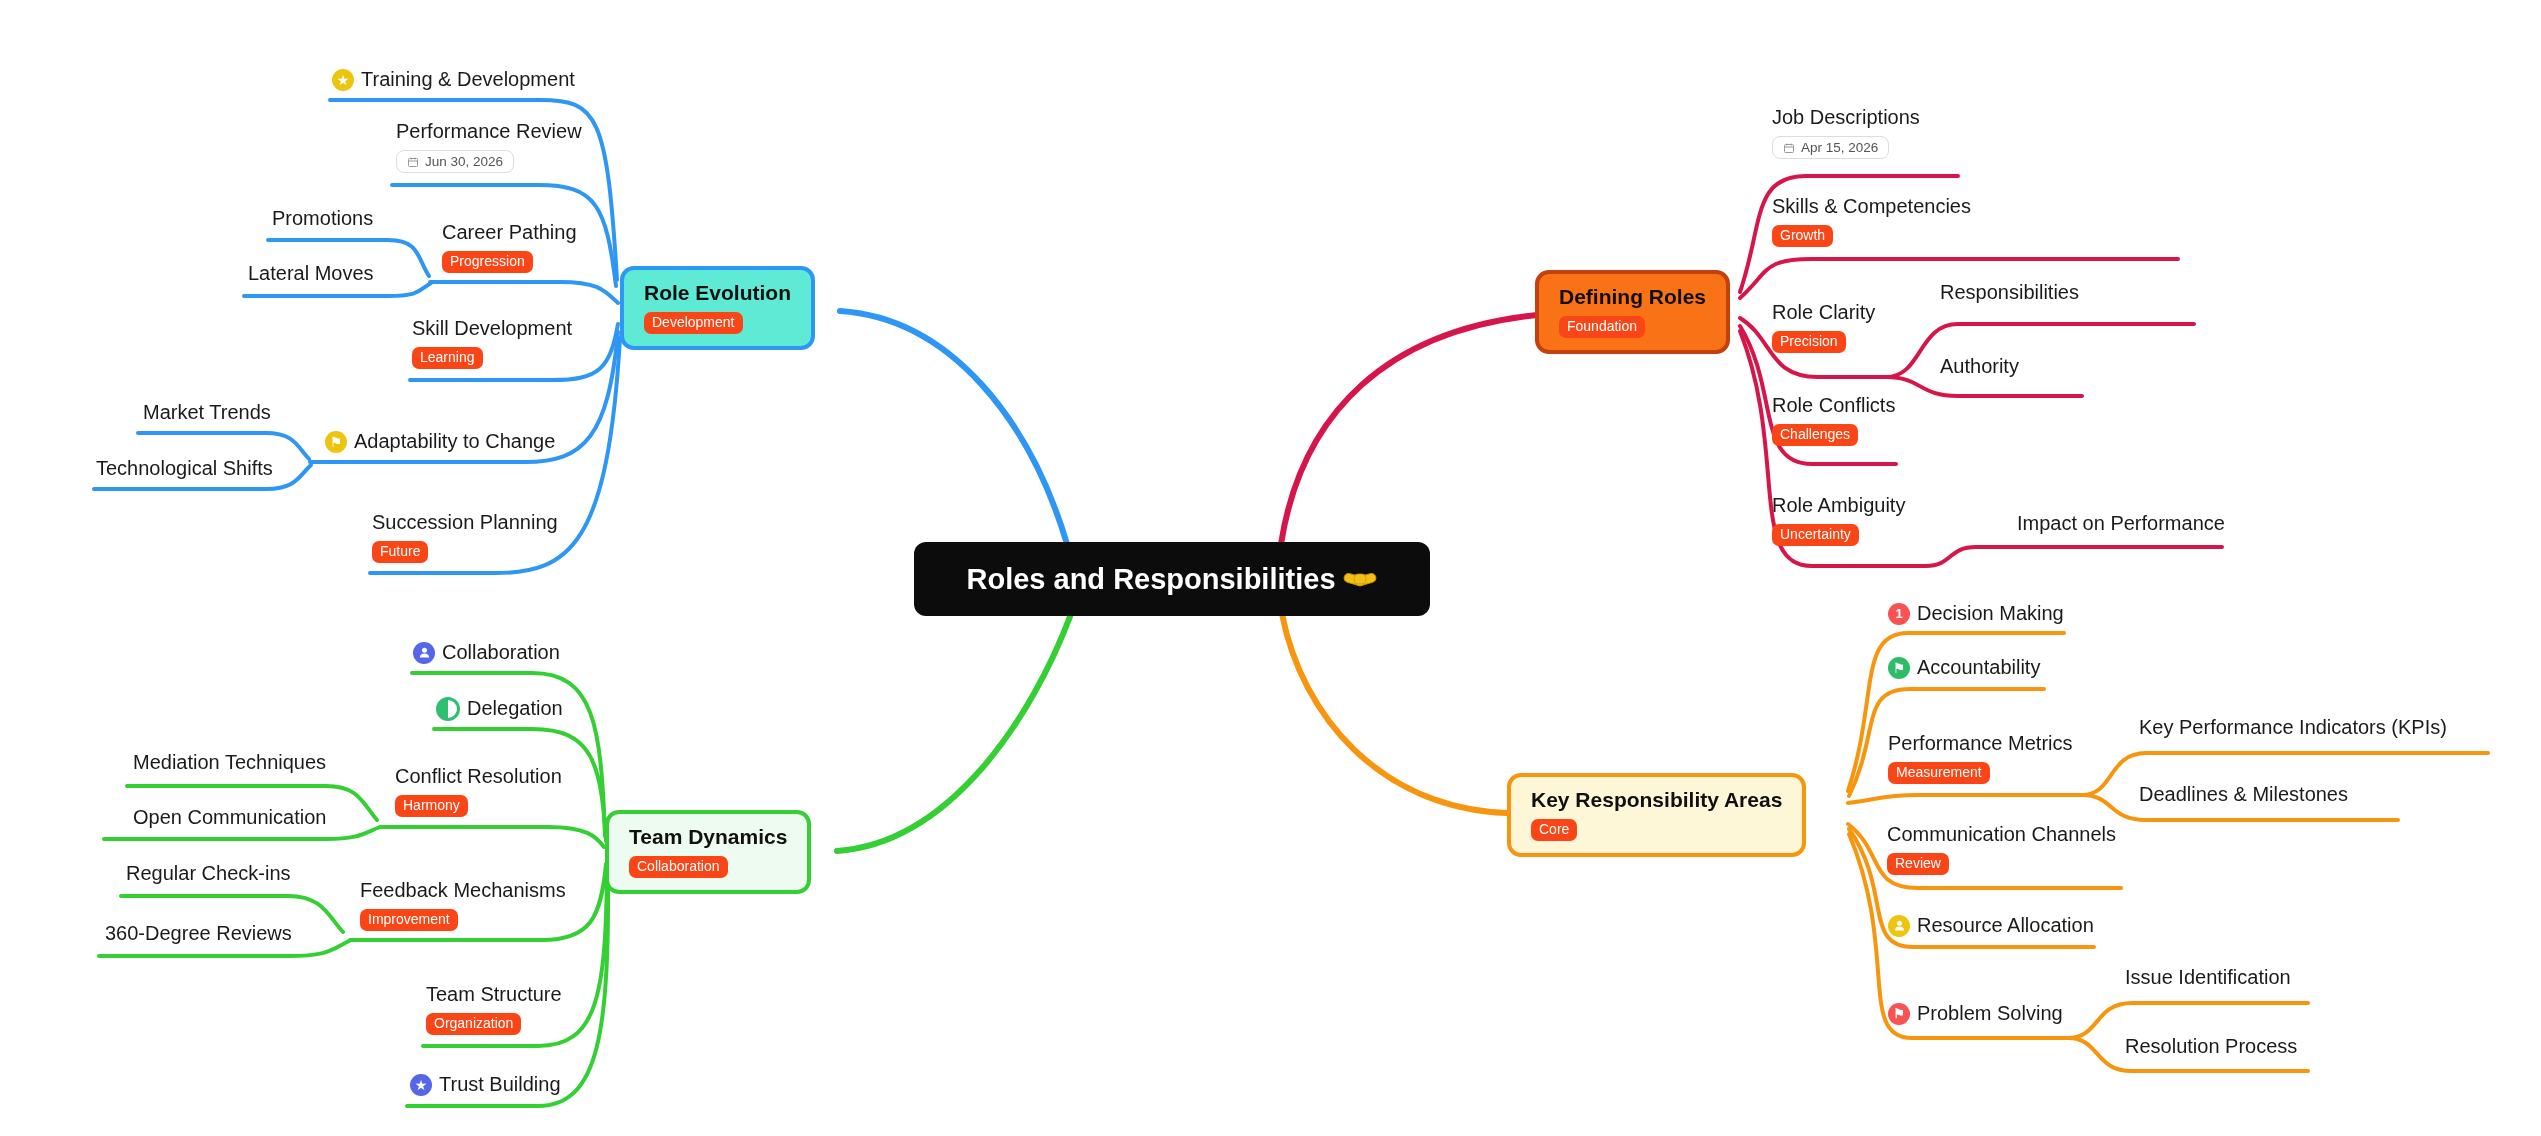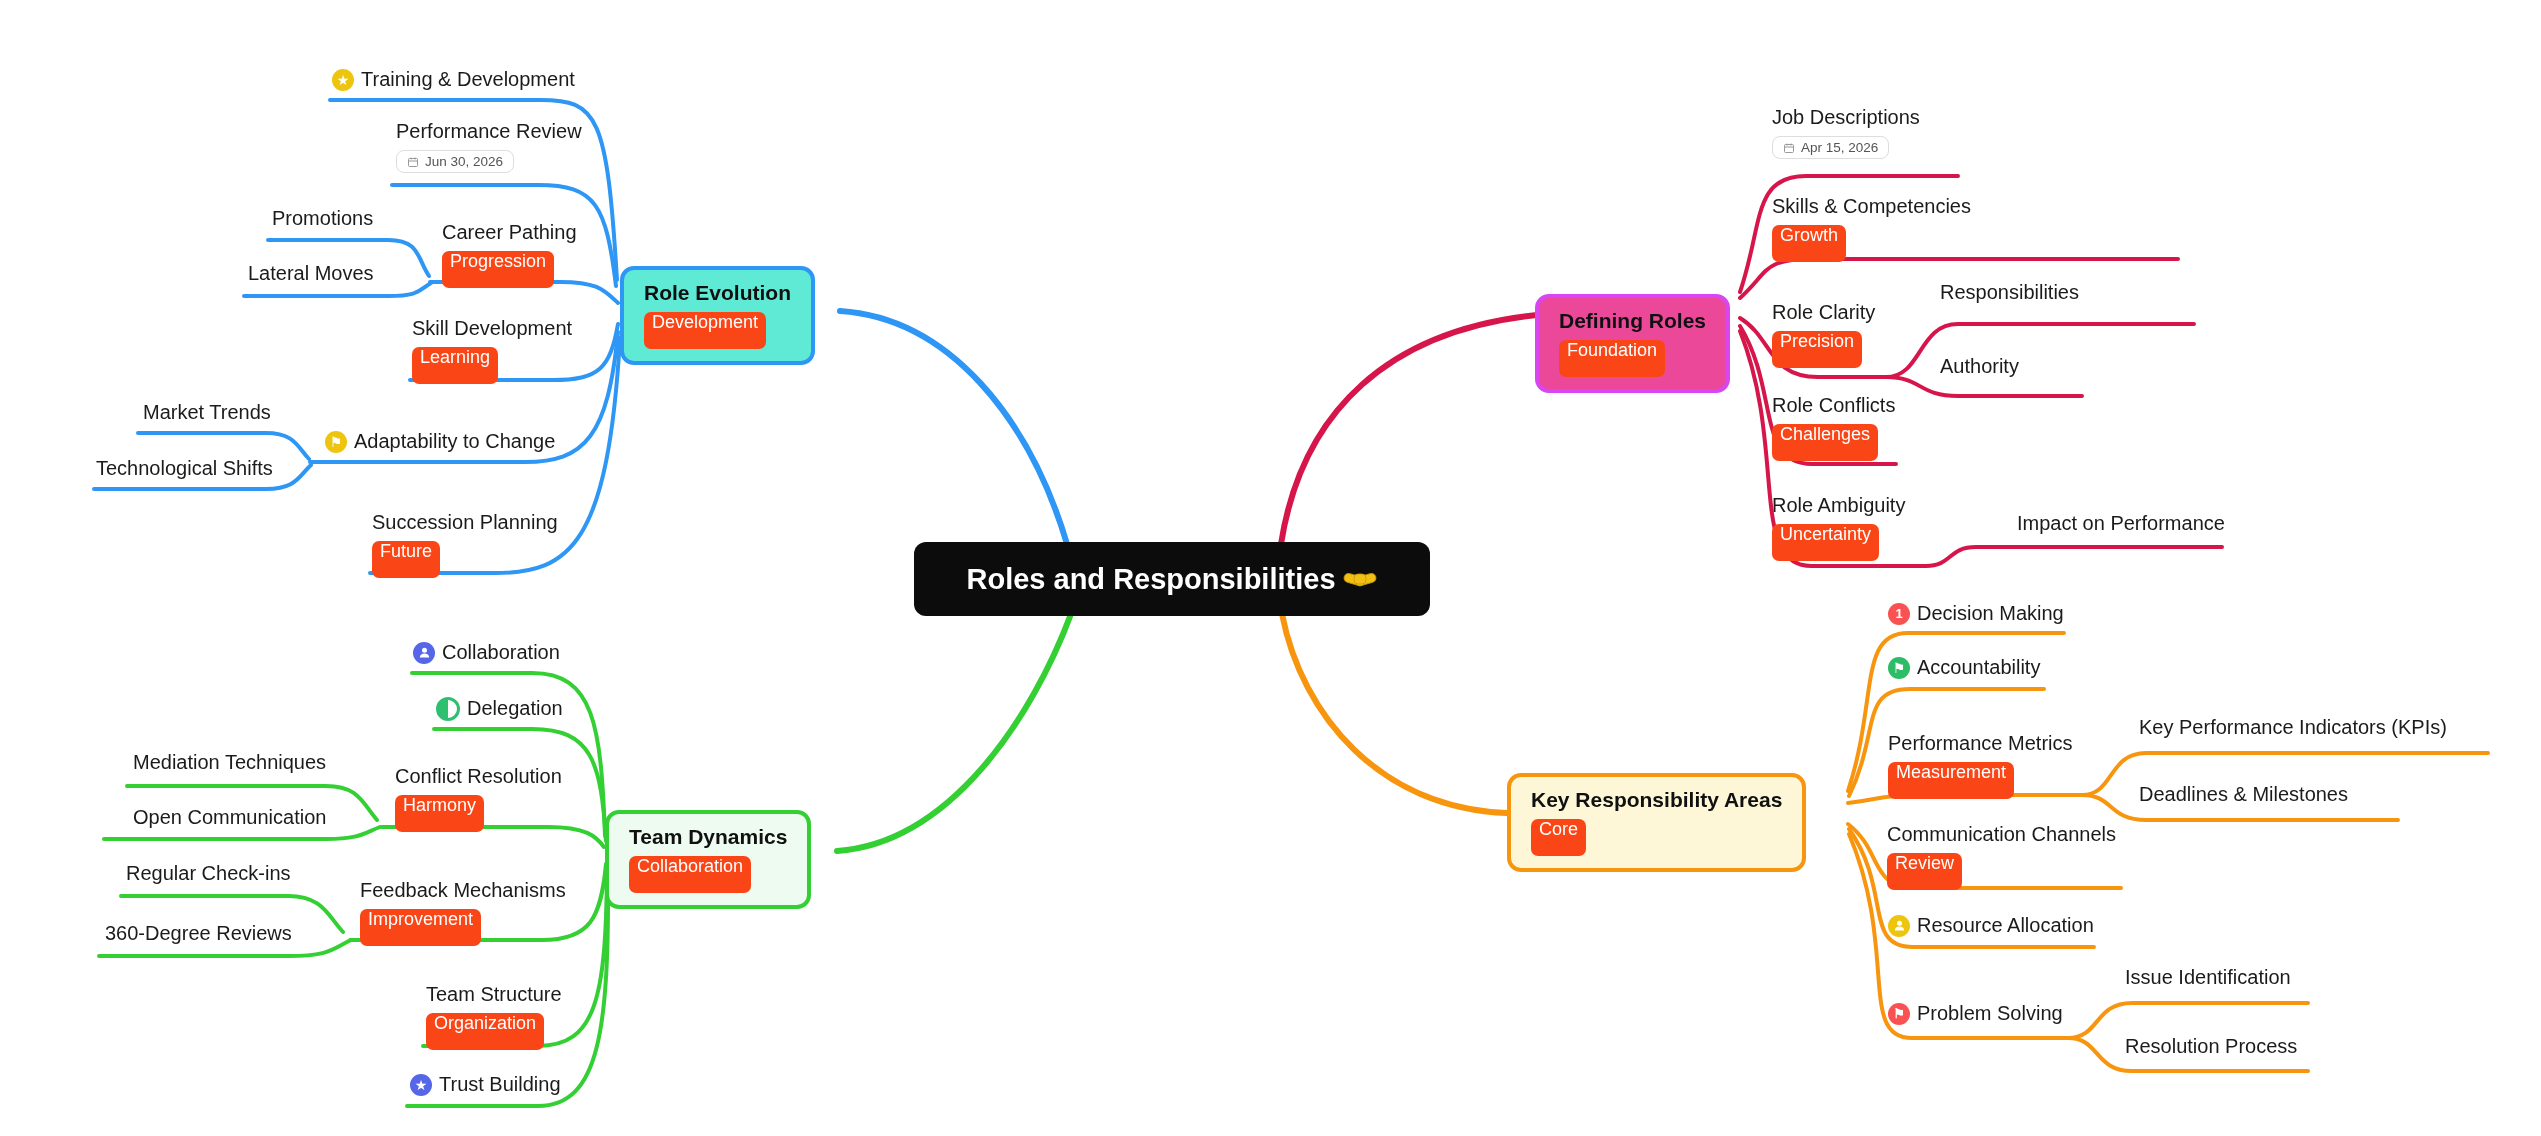--- a/index.html
+++ b/index.html
@@ -12,8 +12,8 @@
   .topic.col{flex-direction:column;align-items:flex-start;gap:6px;}
   .t-label{font-size:20px;color:#1b1b1b;line-height:25px;}
   .badge{
-    background:#fa4616;color:#fff;font-size:18px;line-height:17px;
-    padding:2px 8px 18px;border-radius:7px;width:fit-content;
+    background:#fa4616;color:#fff;font-size:14px;line-height:17px;
+    padding:2px 8px 3px;border-radius:7px;width:fit-content;
   }
   .datebadge{
     display:flex;align-items:center;gap:6px;border:1.5px solid #ddd;

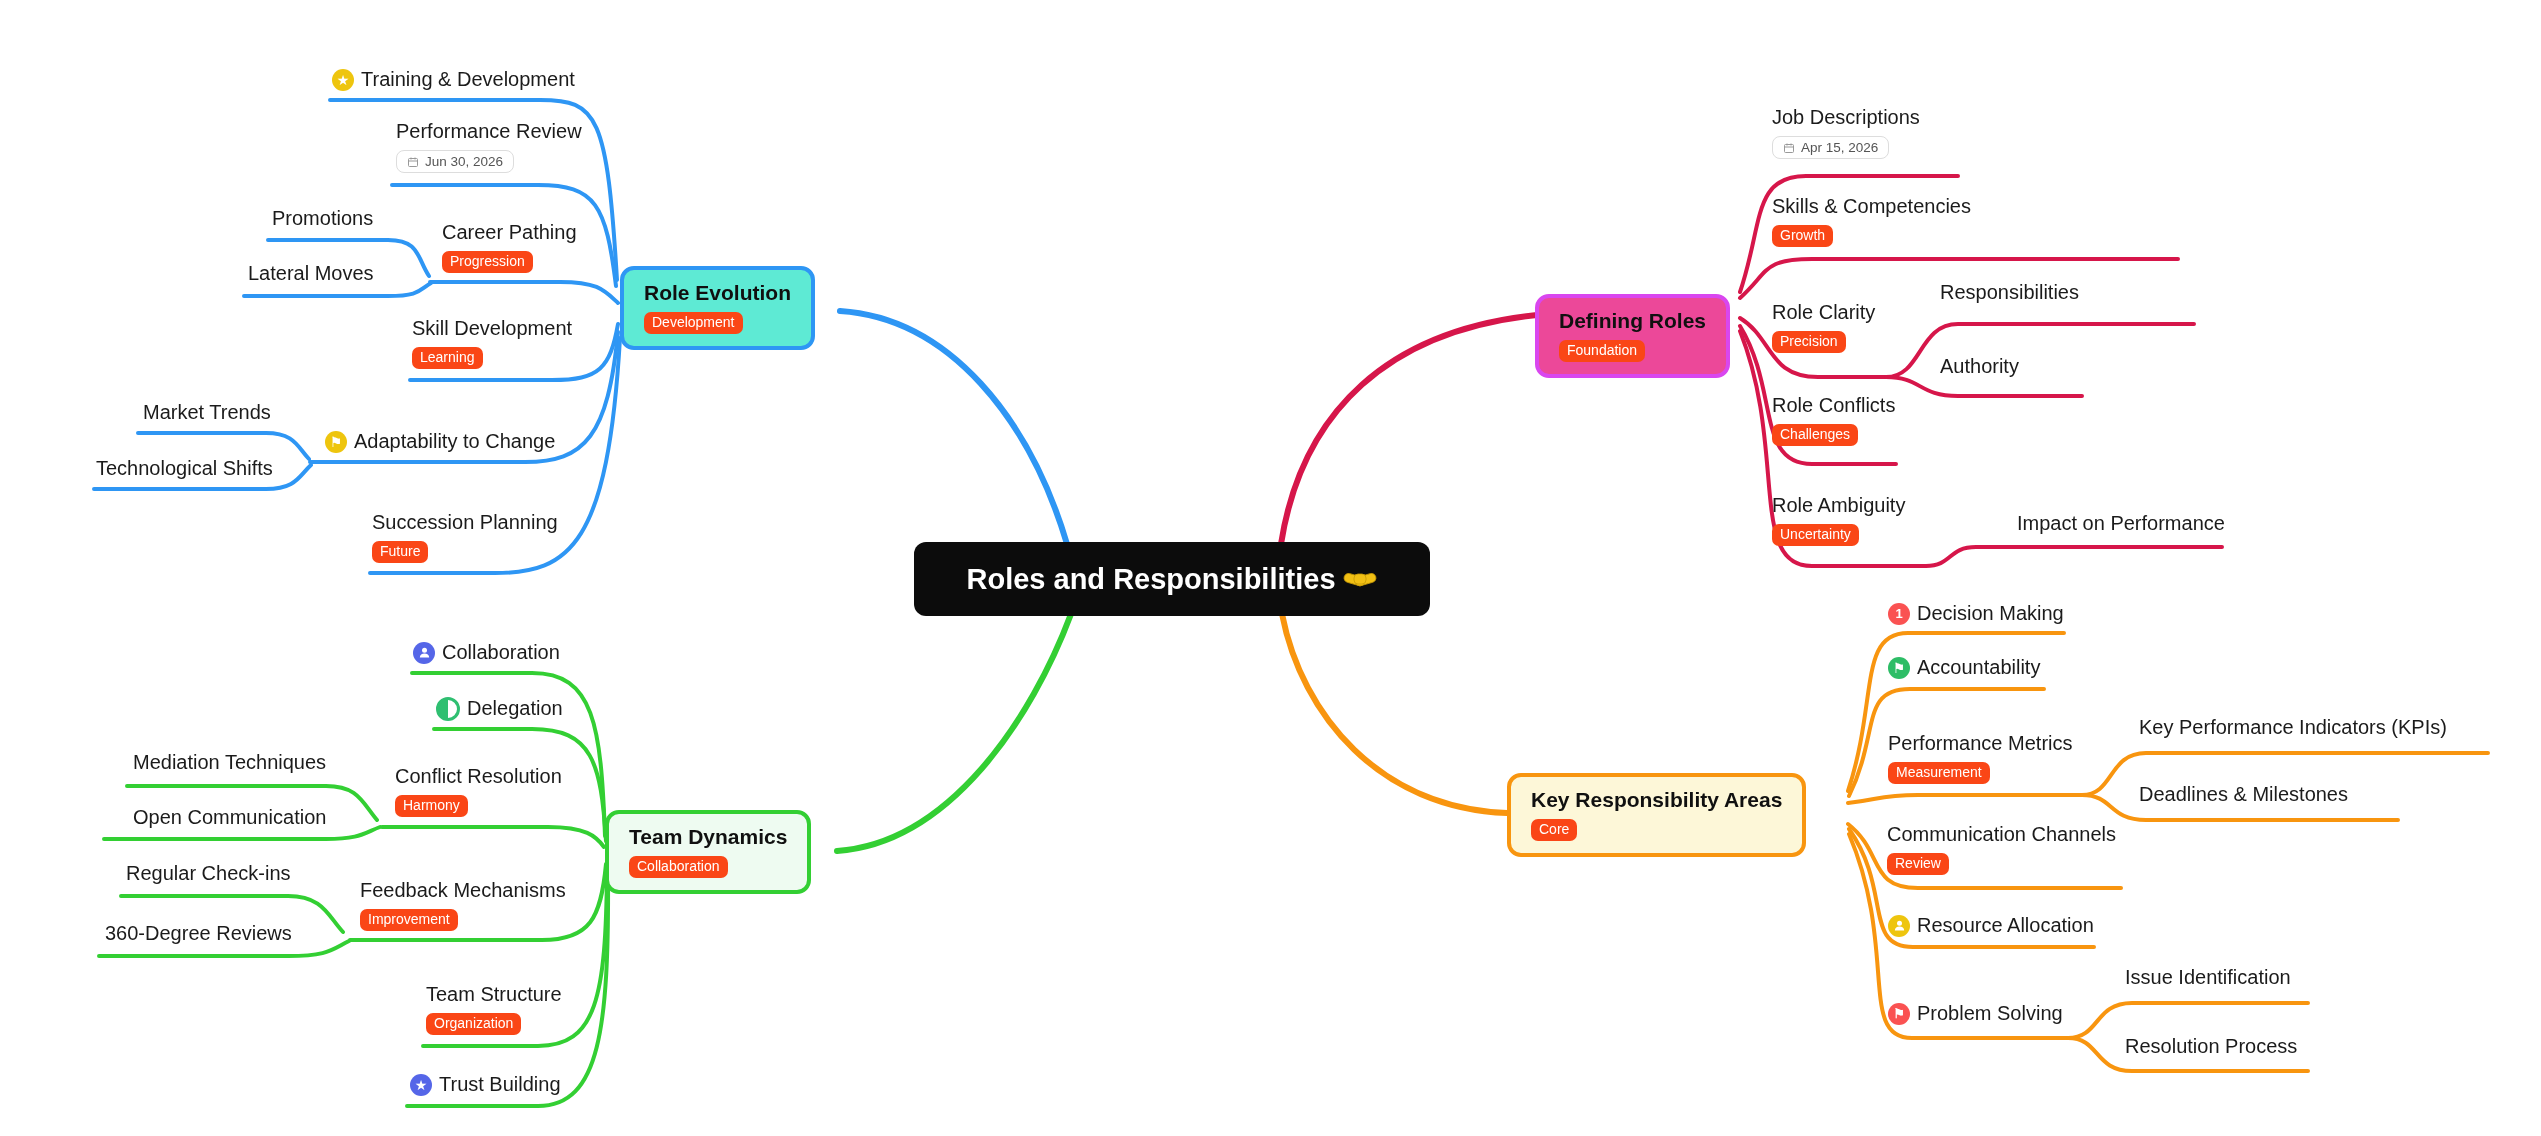--- a/index.html
+++ b/index.html
@@ -39,7 +39,7 @@
   }
   .branch-node .bn-title{font-size:21px;font-weight:bold;color:#101010;line-height:26px;}
   .node-blue{background:#5eead4;border:4px solid #2e96f4;}
-  .node-red{background:#ec4899;border:4px solid #d946ef;margin-top:24px;}
+  .node-red{background:#f97316;border:4px solid #c2410c;}
   .node-green{background:#eefbf1;border:4px solid #33cf33;}
   .node-orange{background:#fdf7d8;border:4px solid #f8950f;}
   .central{

